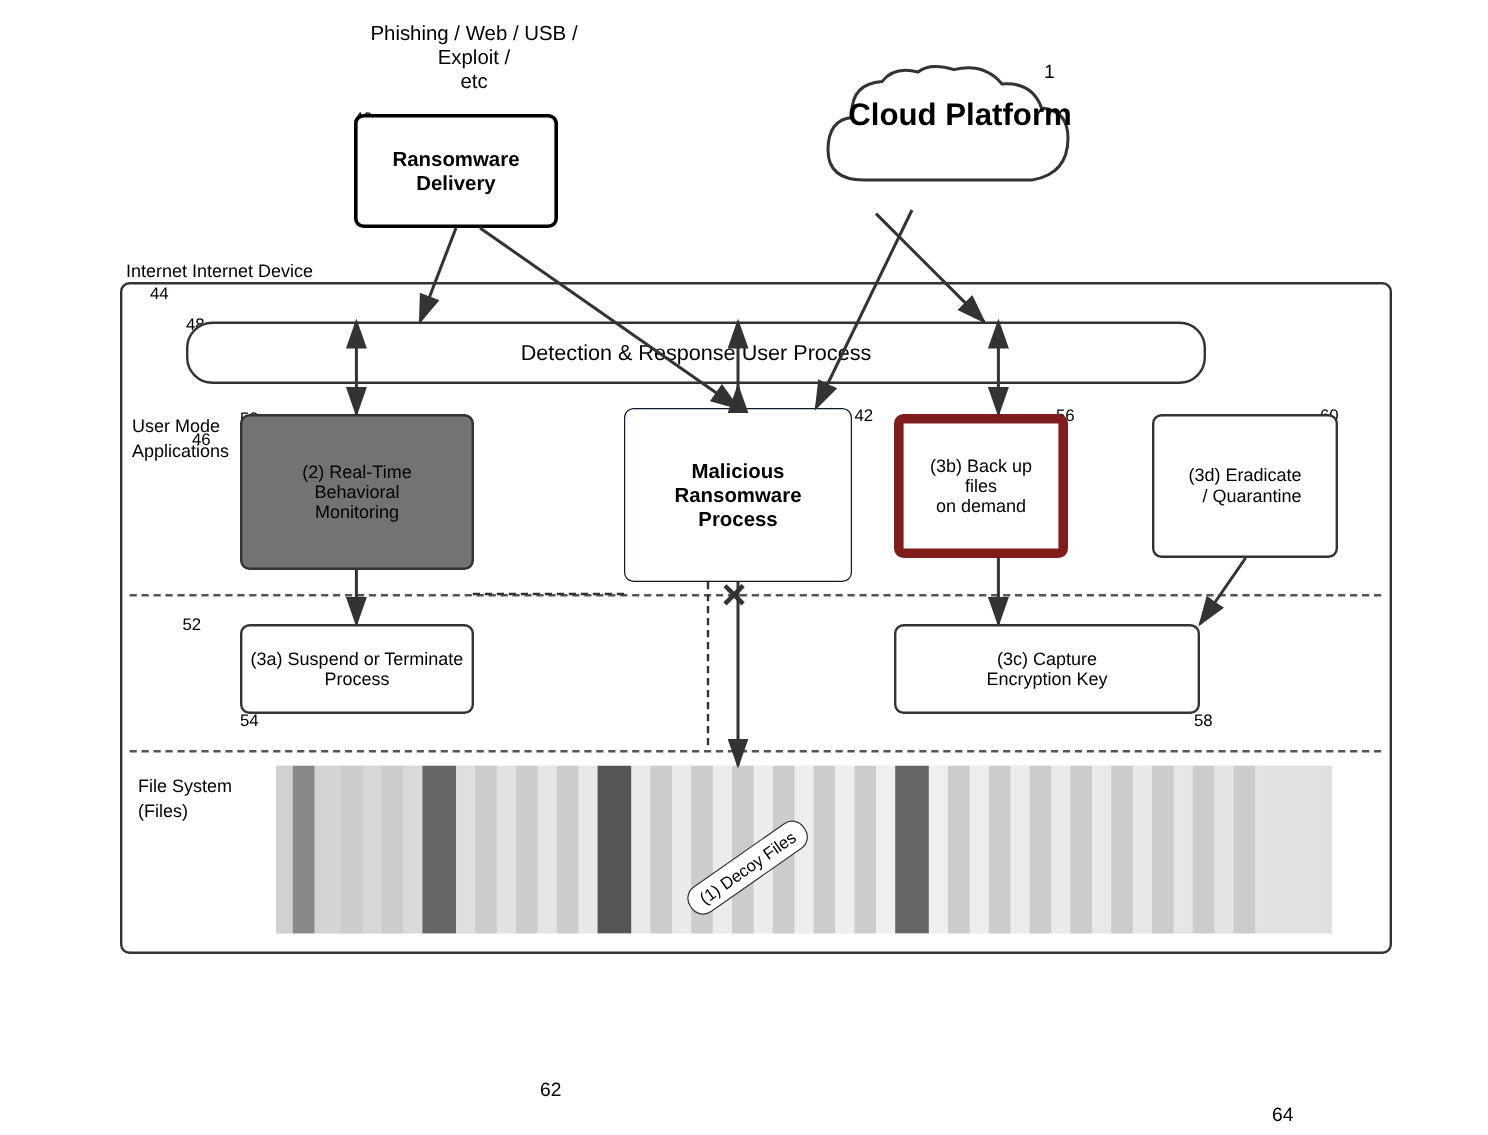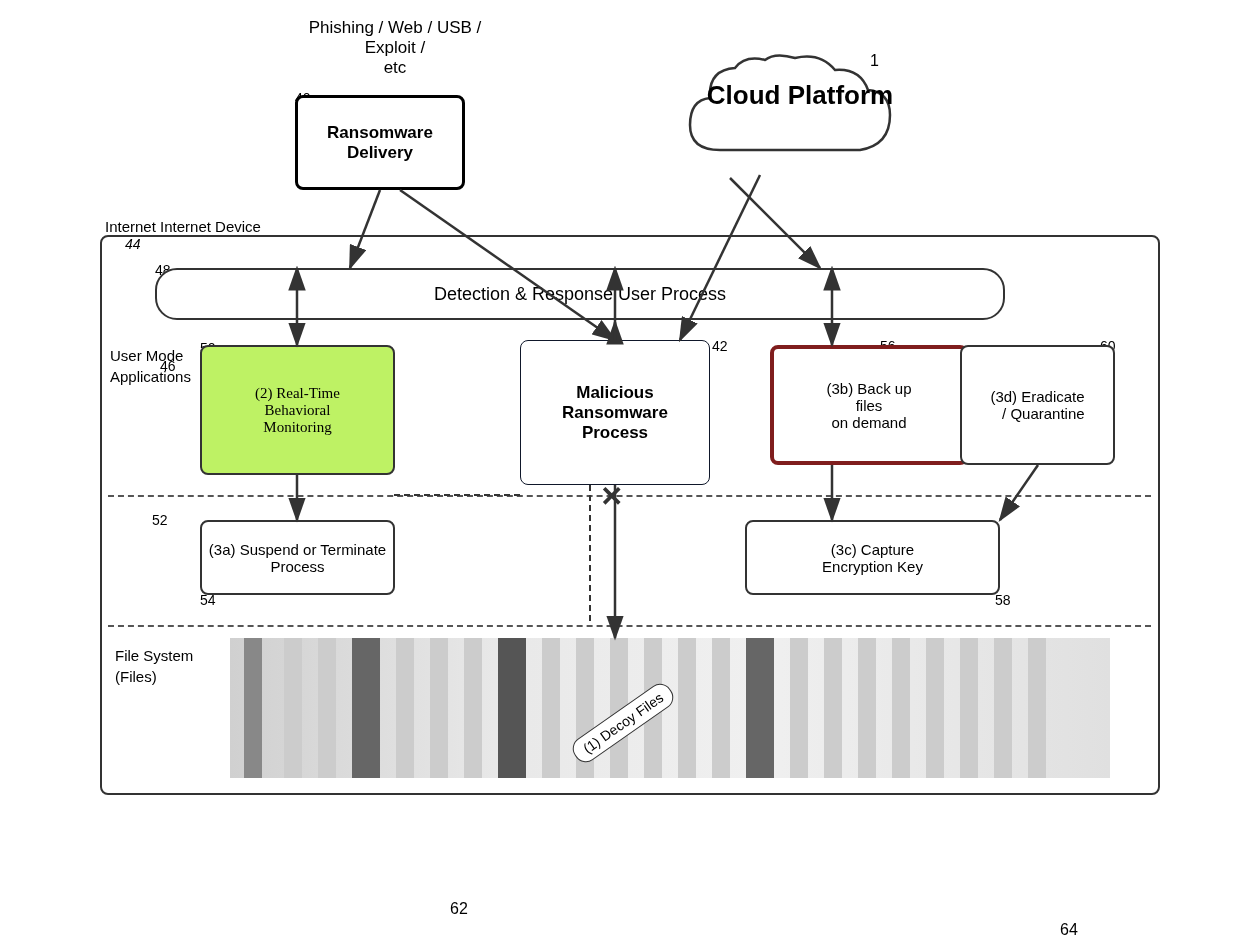--- a/index.html
+++ b/index.html
@@ -109,7 +109,6 @@
       top: 236px;
       left: 125px;
       font-size: 14px;
-      font-style: italic;
     }
 
     

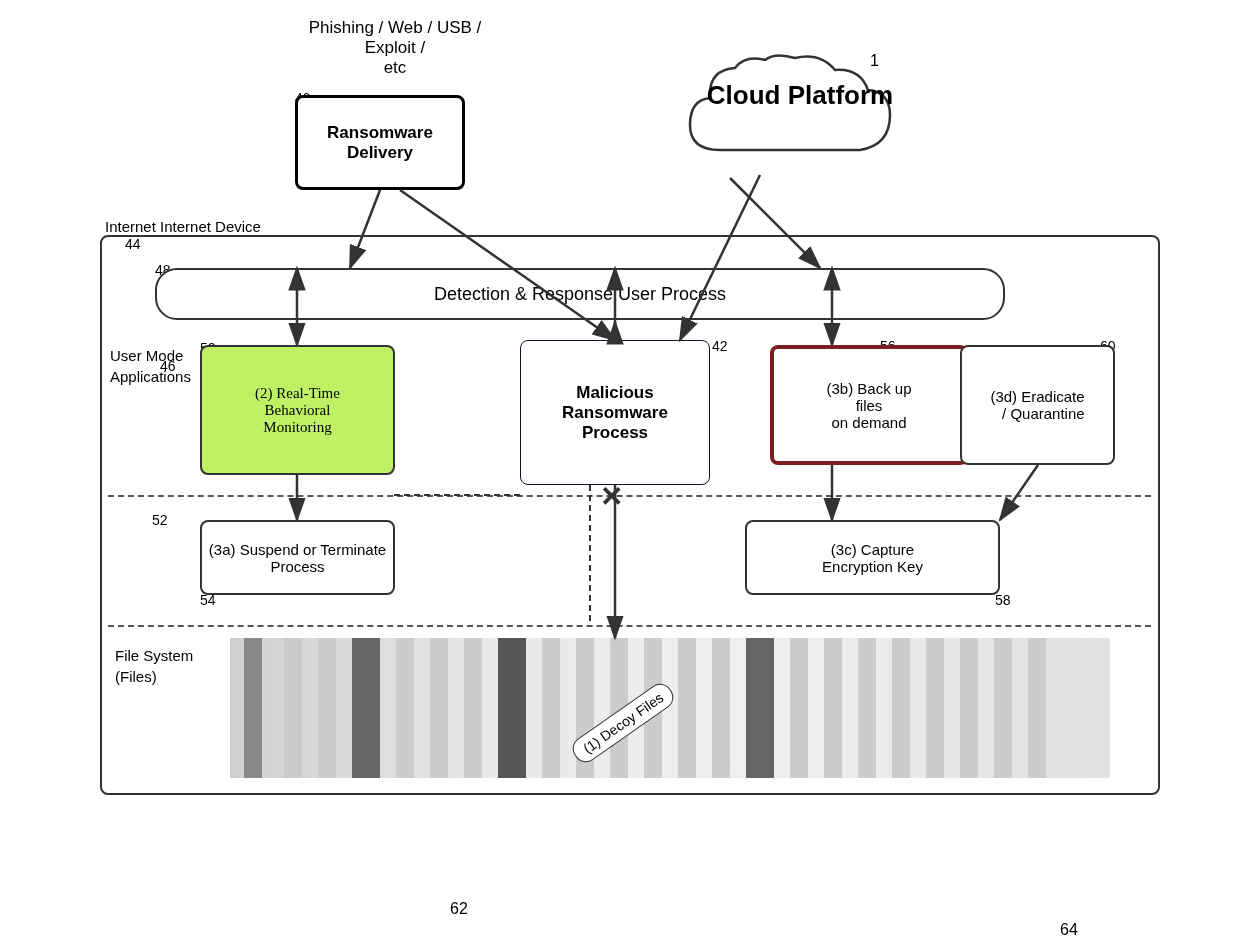--- a/index.html
+++ b/index.html
@@ -189,8 +189,7 @@
       justify-content: center;
       text-align: center;
       font-size: 15px;
-      background: #bef264;
-      font-family: Liberation Serif, serif;
+      background: #737373;
     }
 
     .ref-50 {

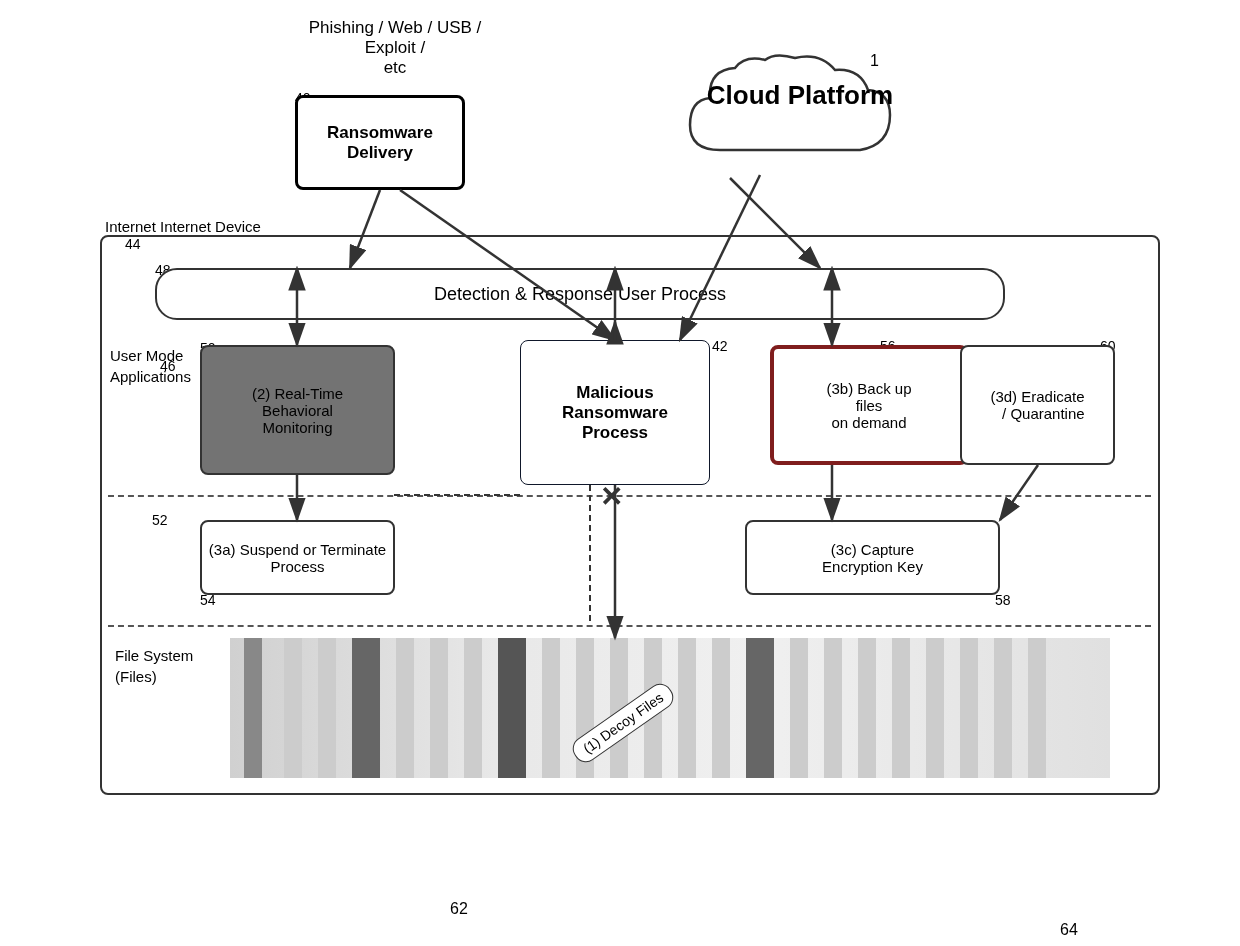--- a/index.html
+++ b/index.html
@@ -204,17 +204,16 @@
       position: absolute;
       top: 345px;
       left: 745px;
-      width: 198px;
+      width: 145px;
       height: 120px;
-      border: 4px solid #7f1d1d;
-      border-radius: 8px;
-      display: flex;
-      align-items: center;
-      justify-content: center;
-      text-align: center;
-      font-size: 15px;
-      background: #fff;
-      margin-left: 25px;
+      border: 8px solid #7f1d1d;
+      border-radius: 8px;
+      display: flex;
+      align-items: center;
+      justify-content: center;
+      text-align: center;
+      font-size: 15px;
+      background: #fff;
     }
 
     .ref-56 {

